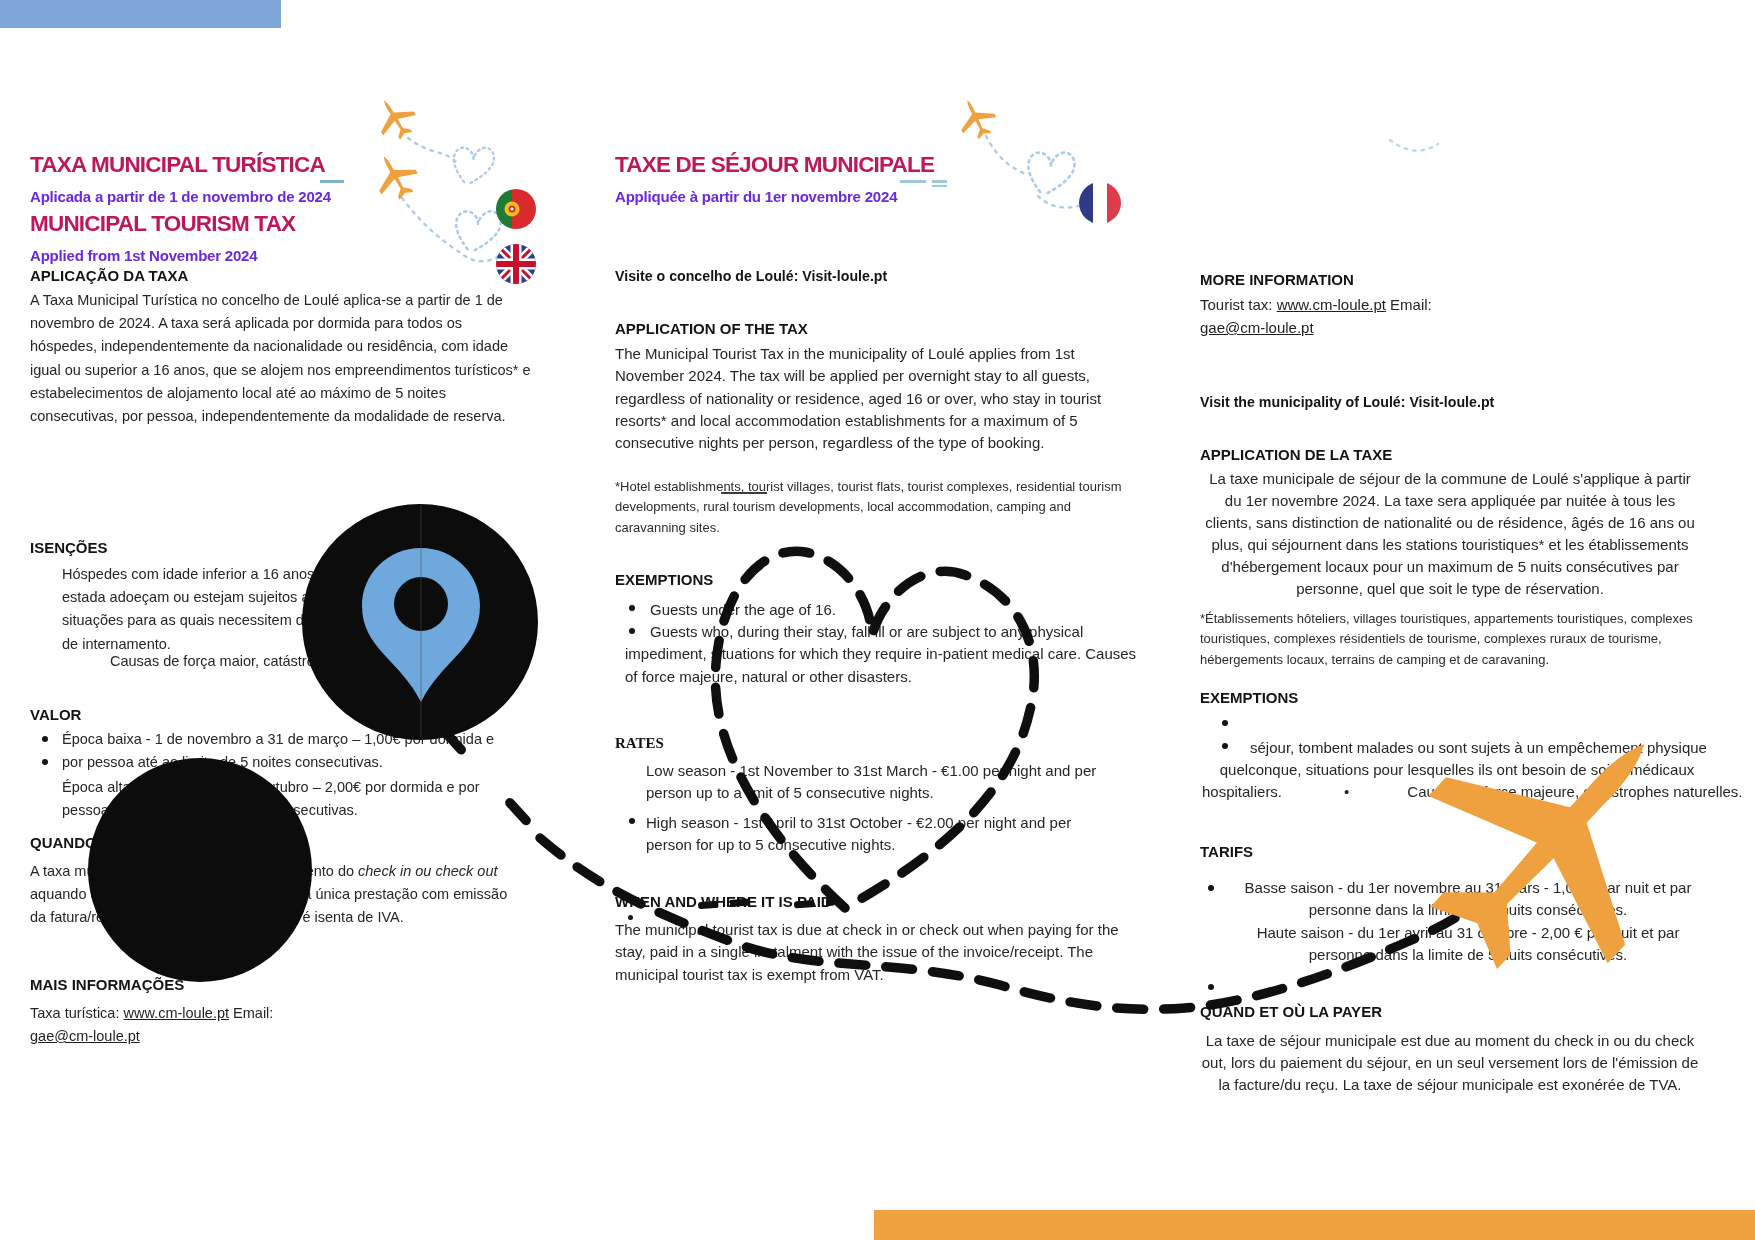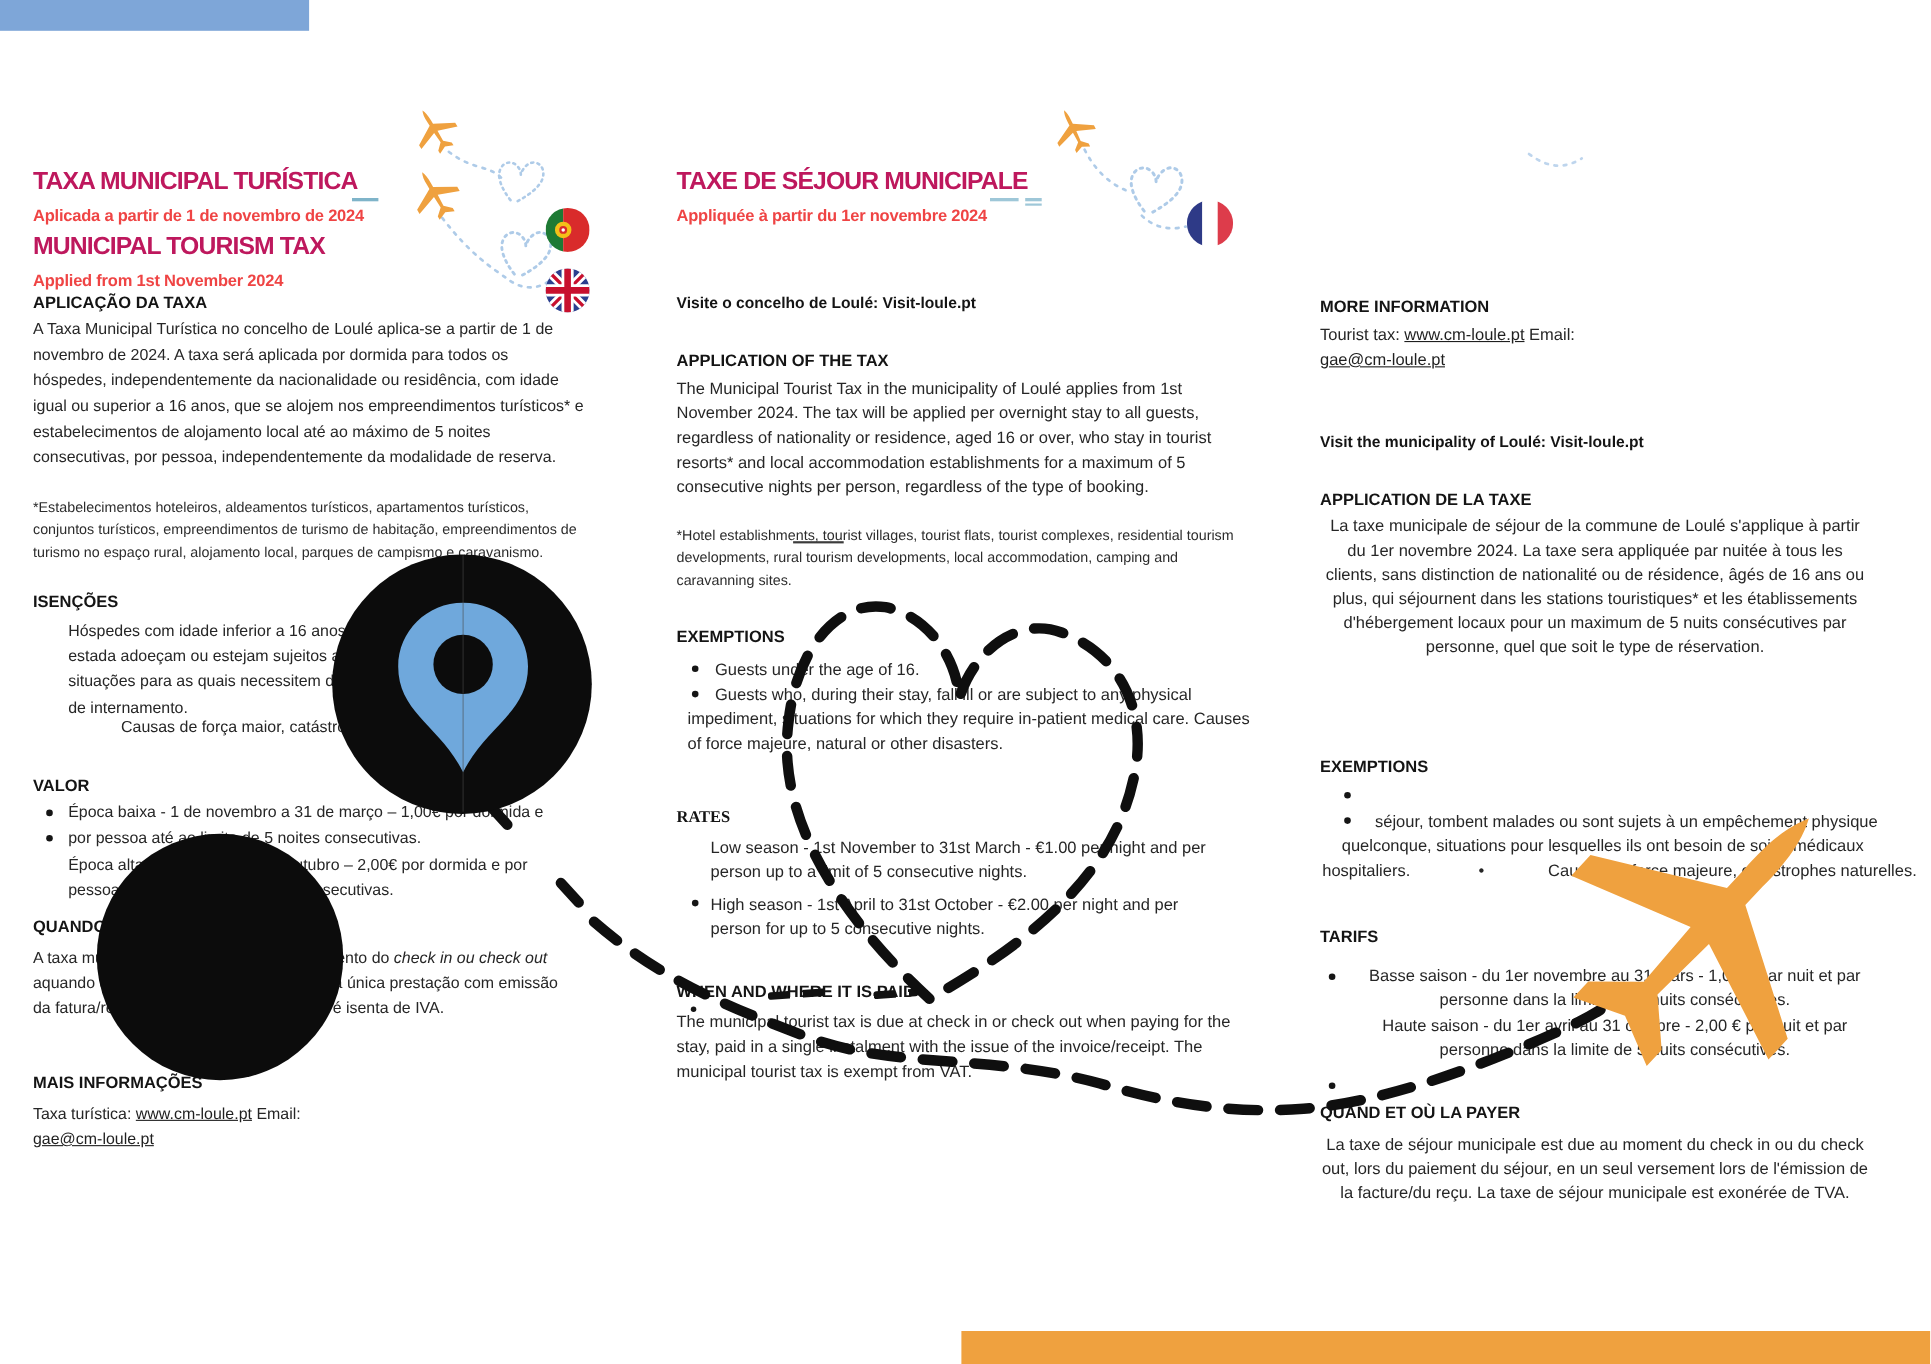--- a/index.html
+++ b/index.html
@@ -7,7 +7,7 @@
         font-family:"Liberation Sans",sans-serif;color:#1f1f1f;}
   .abs{position:absolute;}
   .bigtitle{font-weight:700;font-size:22.5px;letter-spacing:-0.8px;color:#be185d;white-space:nowrap;}
-  .subtitle{font-weight:700;font-size:15px;letter-spacing:-0.2px;color:#ef4444;white-space:nowrap;}
+  .subtitle{font-weight:700;font-size:15px;letter-spacing:-0.2px;color:#6d28d9;white-space:nowrap;}
   .secheader{font-weight:700;font-size:15px;color:#141414;white-space:nowrap;}
   .boldline{font-weight:700;font-size:14.2px;color:#141414;white-space:nowrap;}
   .body-pt{font-size:14.5px;line-height:23.2px;color:#262626;}

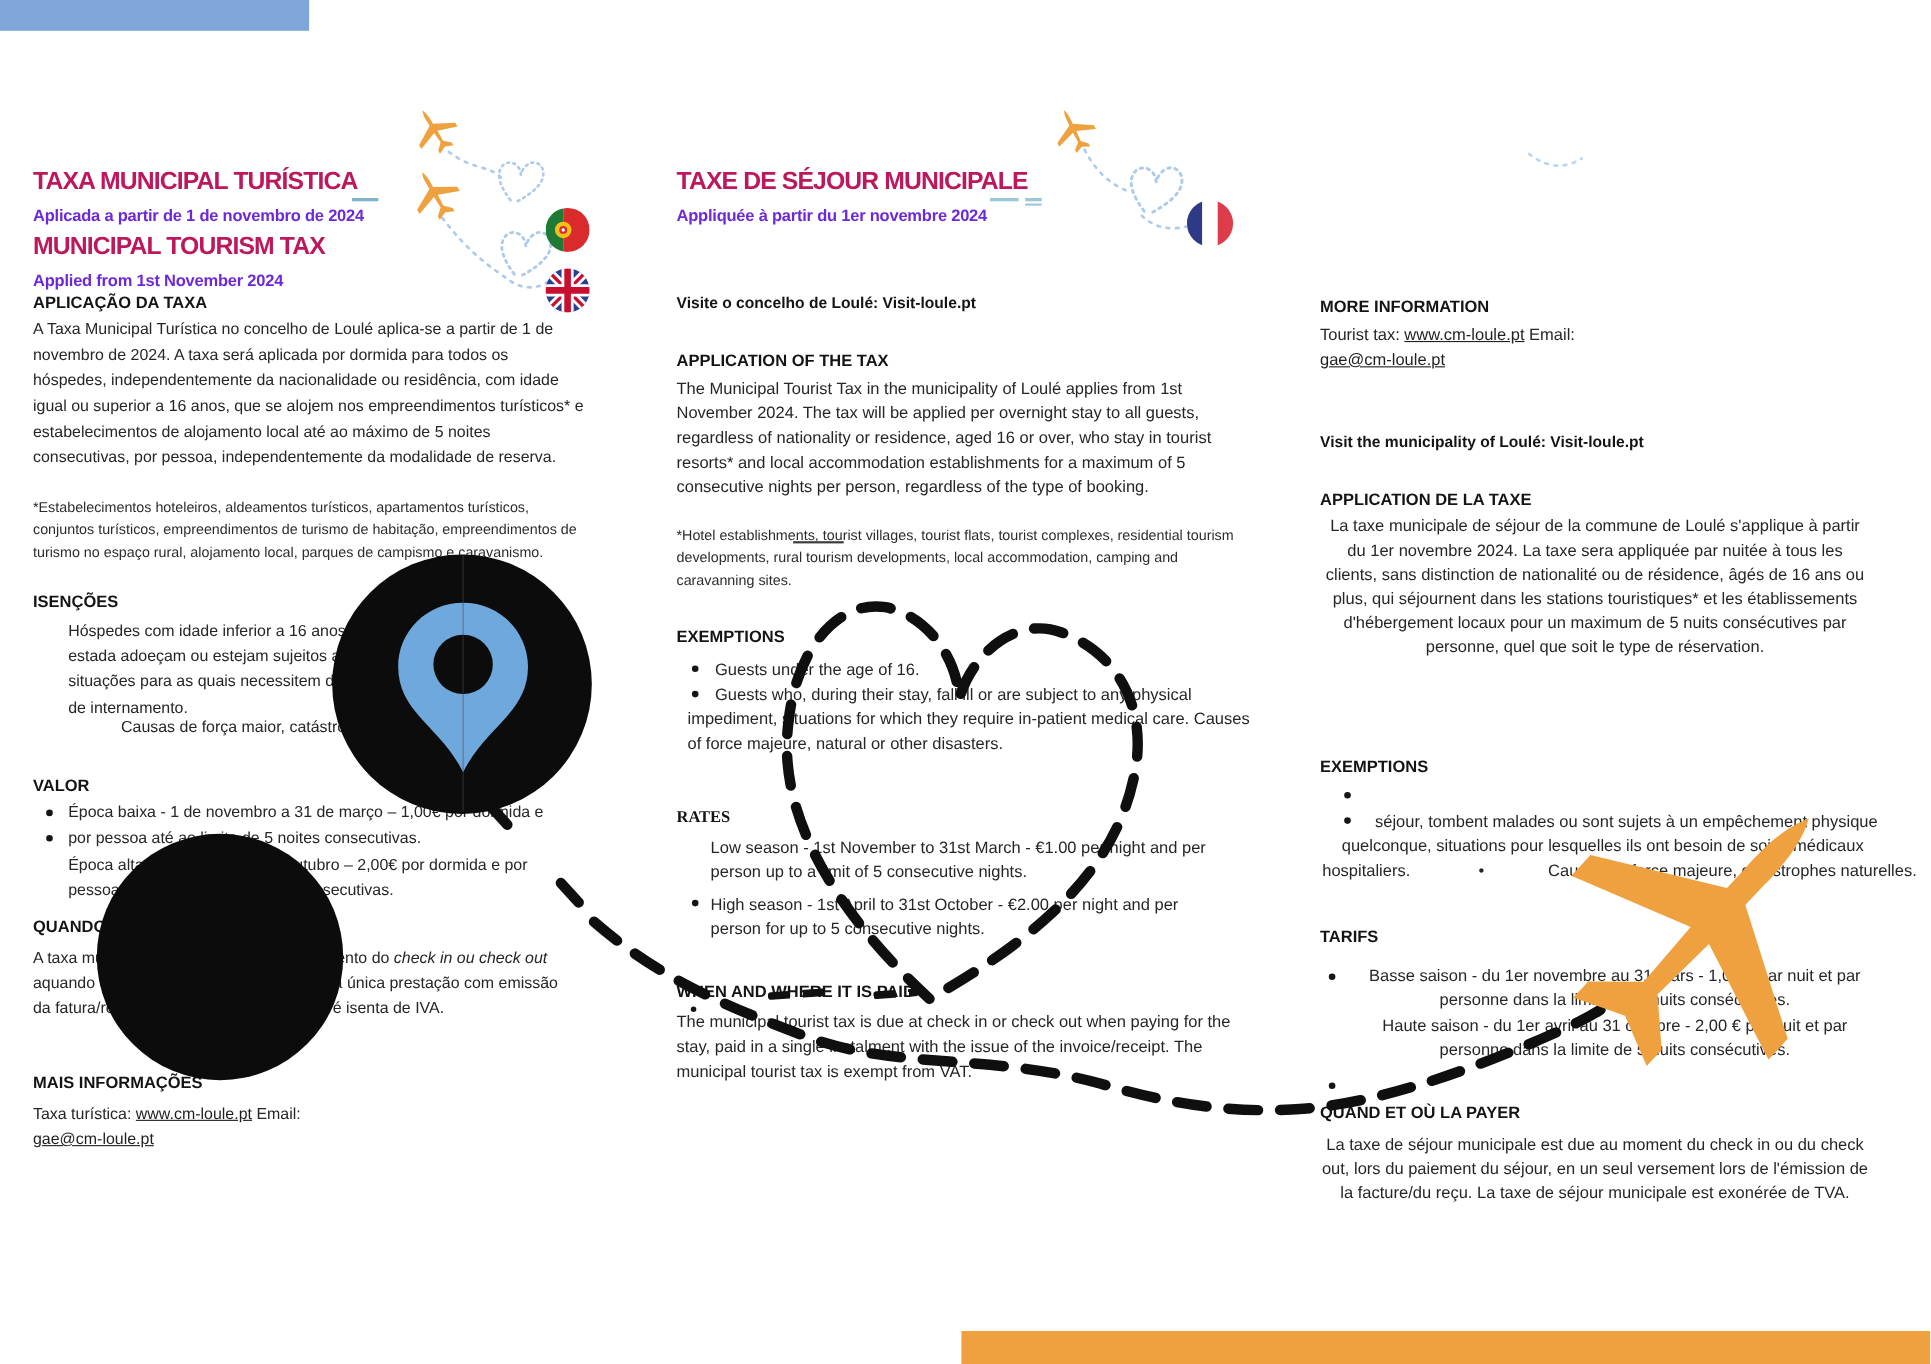--- a/index.html
+++ b/index.html
@@ -44,7 +44,6 @@
 
   <div class="abs txt secheader" style="left:30px;top:267px;">APLICAÇÃO DA TAXA</div>
   <div class="abs txt body-pt" style="left:30px;top:289px;width:502px;">A Taxa Municipal Turística no concelho de Loulé aplica-se a partir de 1 de novembro de 2024. A taxa será aplicada por dormida para todos os hóspedes, independentemente da nacionalidade ou residência, com idade igual ou superior a 16 anos, que se alojem nos empreendimentos turísticos* e estabelecimentos de alojamento local até ao máximo de 5 noites consecutivas, por pessoa, independentemente da modalidade de reserva.</div>
-  <div class="abs txt note-t" style="left:30px;top:451px;width:496px;">*Estabelecimentos hoteleiros, aldeamentos turísticos, apartamentos turísticos, conjuntos turísticos, empreendimentos de turismo de habitação, empreendimentos de turismo no espaço rural, alojamento local, parques de campismo e caravanismo.</div>
 
   <div class="abs txt secheader" style="left:30px;top:539px;">ISENÇÕES</div>
   <div class="abs txt body-pt" style="left:62px;top:563px;width:445px;">Hóspedes com idade inferior a 16 anos. Hóspedes que durante a estada adoeçam ou estejam sujeitos a um impedimento físico, situações para as quais necessitem de cuidados médicos em regime de internamento.</div>

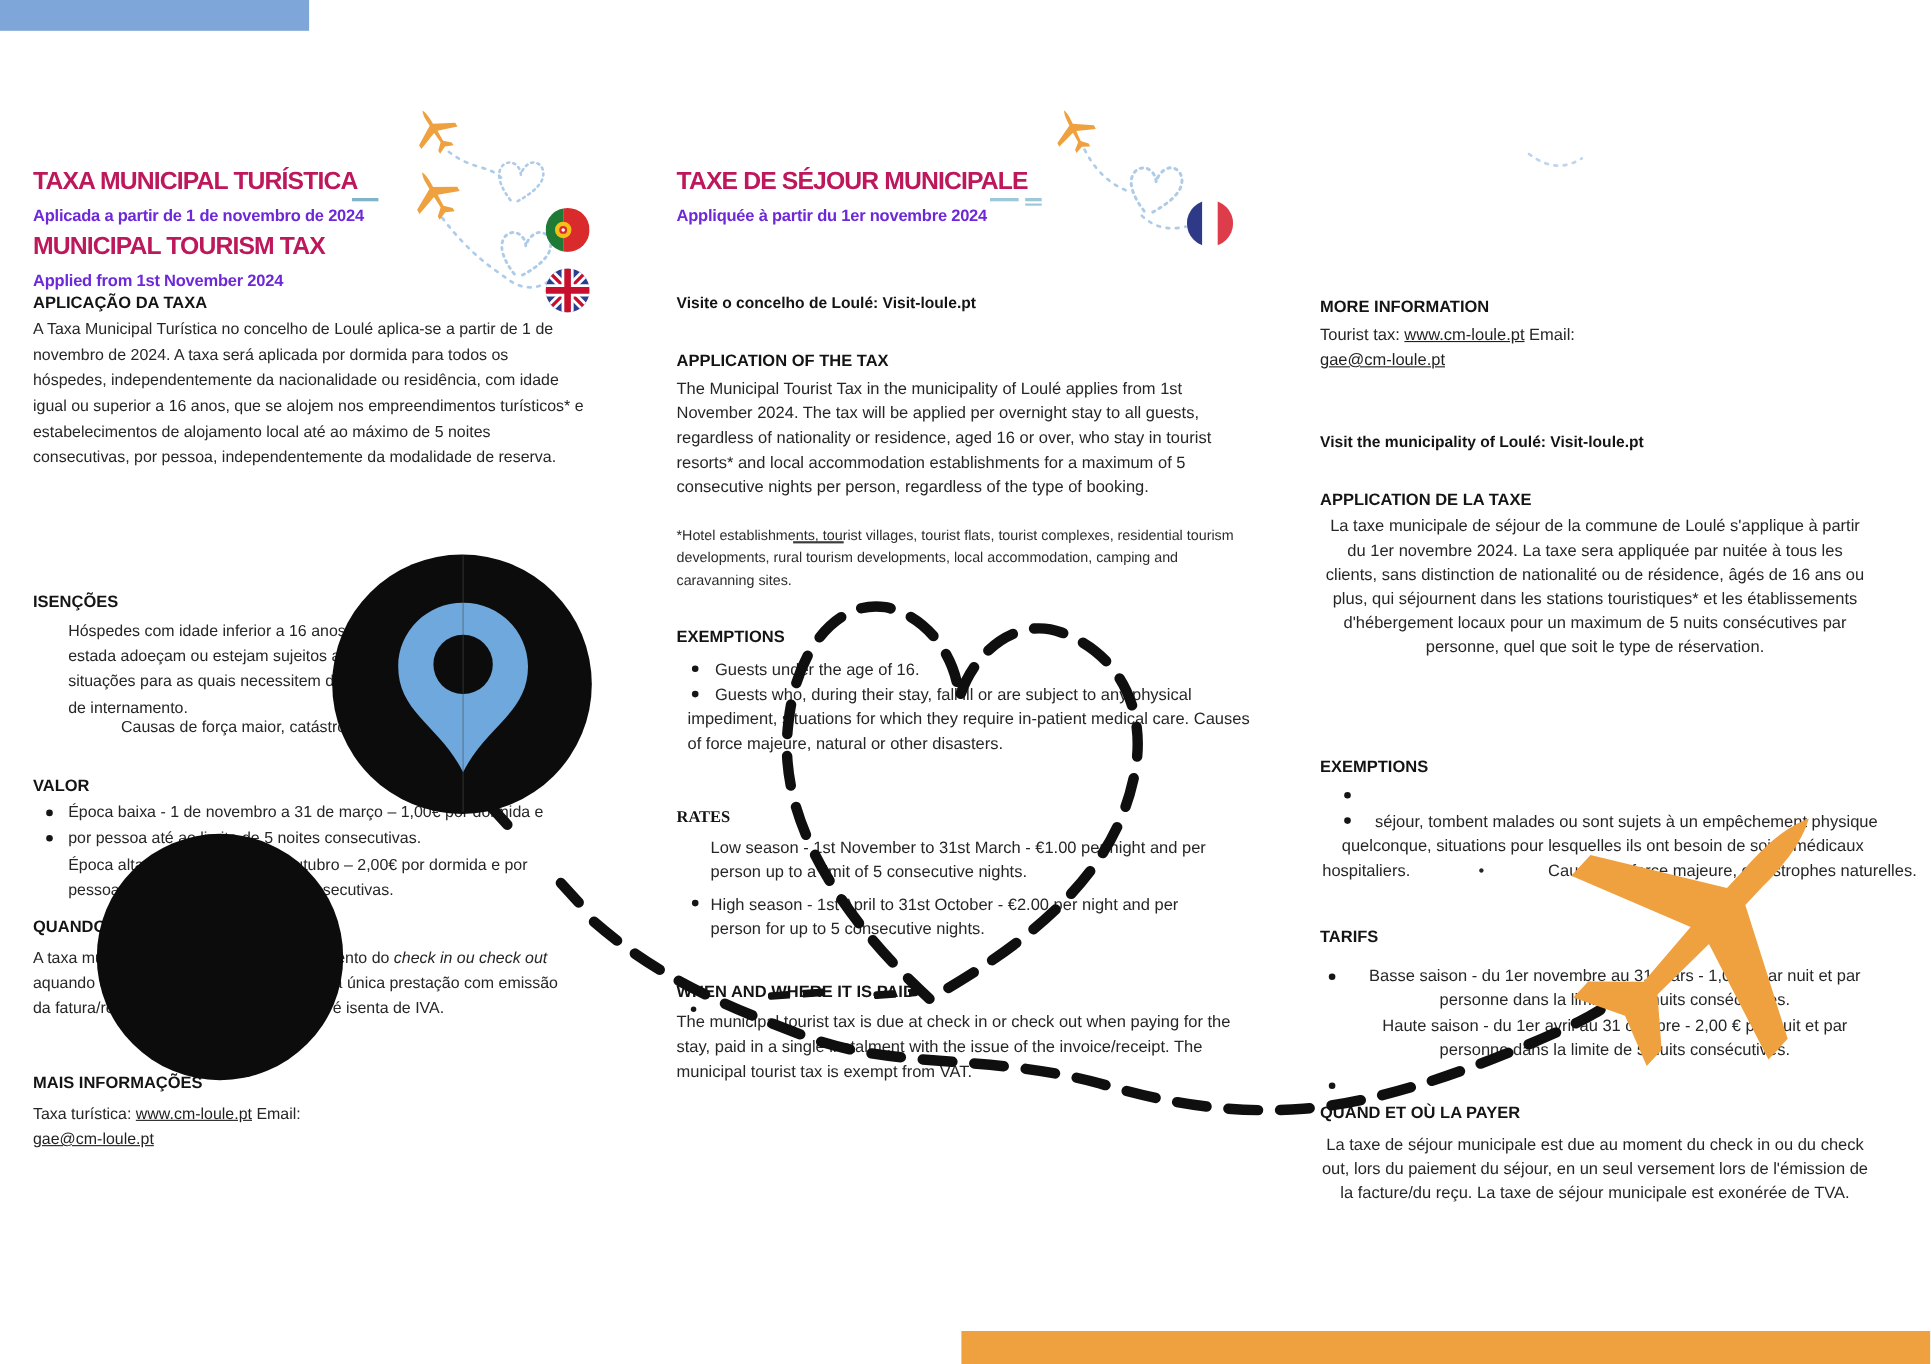--- a/index.html
+++ b/index.html
@@ -93,6 +93,7 @@
 
   <div class="abs txt secheader" style="left:1200px;top:446px;">APPLICATION DE LA TAXE</div>
   <div class="abs txt body-rt" style="left:1200px;top:468px;width:500px;">La taxe municipale de séjour de la commune de Loulé s'applique à partir du 1er novembre 2024. La taxe sera appliquée par nuitée à tous les clients, sans distinction de nationalité ou de résidence, âgés de 16 ans ou plus, qui séjournent dans les stations touristiques* et les établissements d'hébergement locaux pour un maximum de 5 nuits consécutives par personne, quel que soit le type de réservation.</div>
+  <div class="abs txt note-t" style="left:1200px;top:609px;width:500px;">*Établissements hôteliers, villages touristiques, appartements touristiques, complexes touristiques, complexes résidentiels de tourisme, complexes ruraux de tourisme, hébergements locaux, terrains de camping et de caravaning.</div>
 
   <div class="abs txt secheader" style="left:1200px;top:689px;">EXEMPTIONS</div>
   <span class="dot" style="left:1222px;top:720px;"></span>

